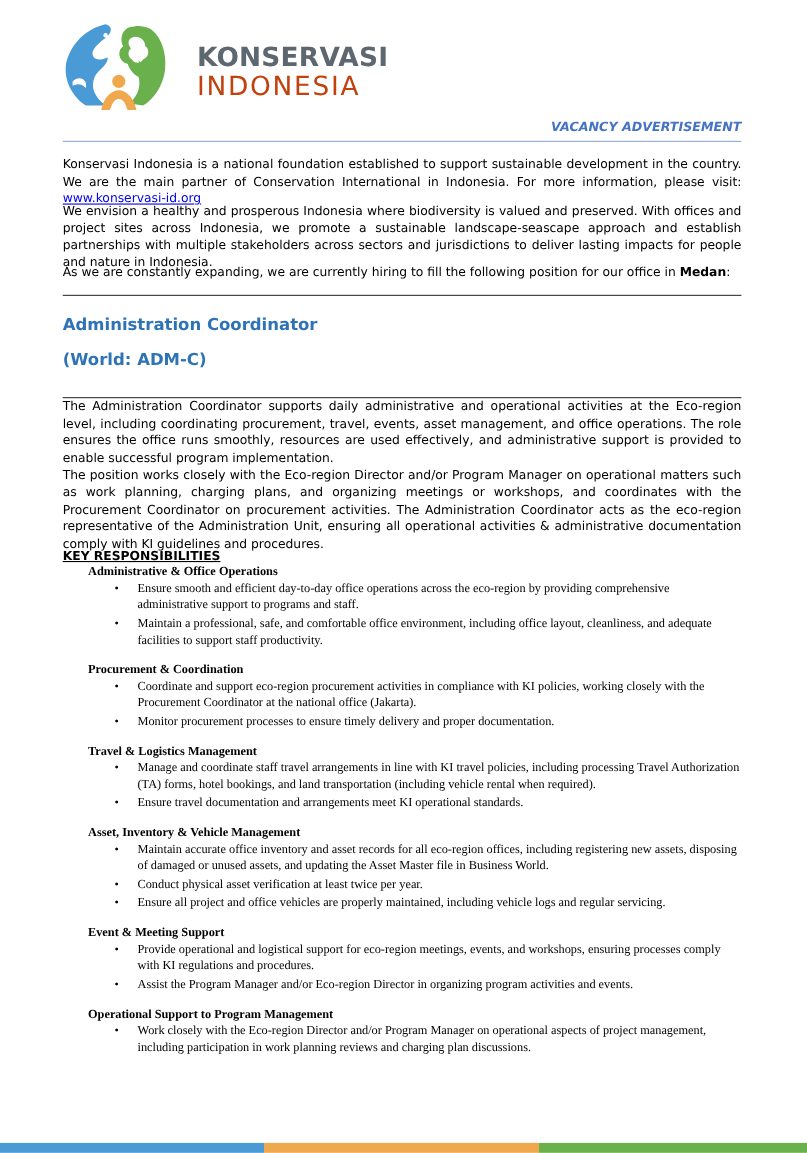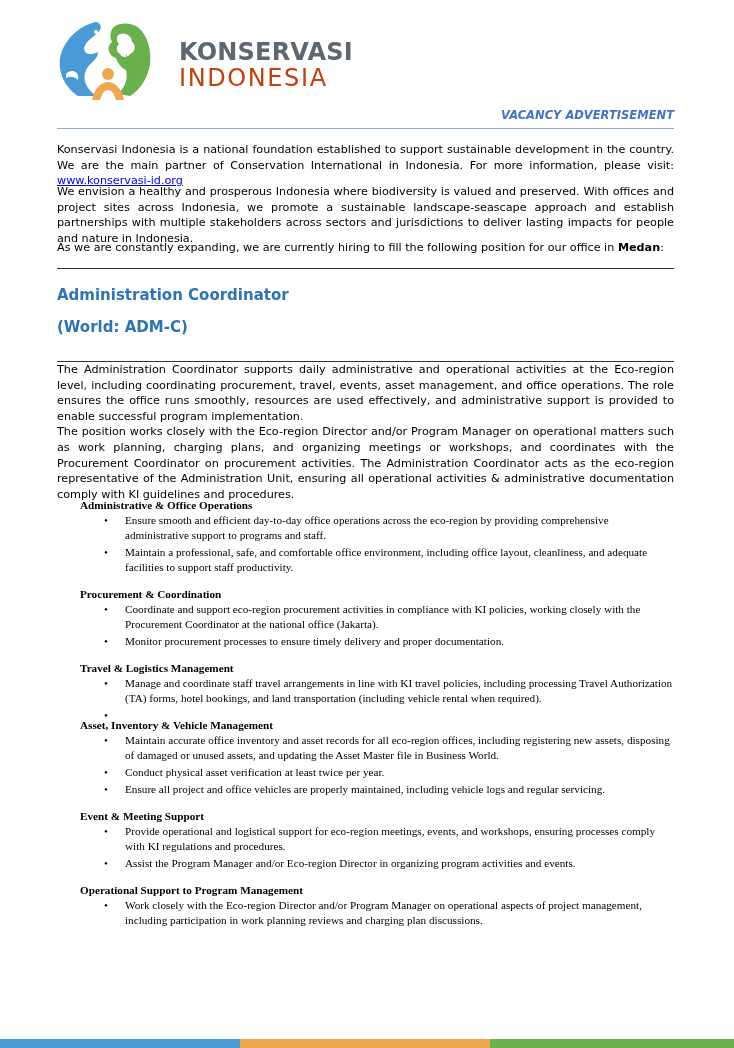--- a/index.html
+++ b/index.html
@@ -82,6 +82,7 @@
 </div>
 
 <div class="resp">
+  <div class="resp-h">KEY RESPONSIBILITIES</div>
 
   <div class="sec">
     <div class="sub">Administrative &amp; Office Operations</div>

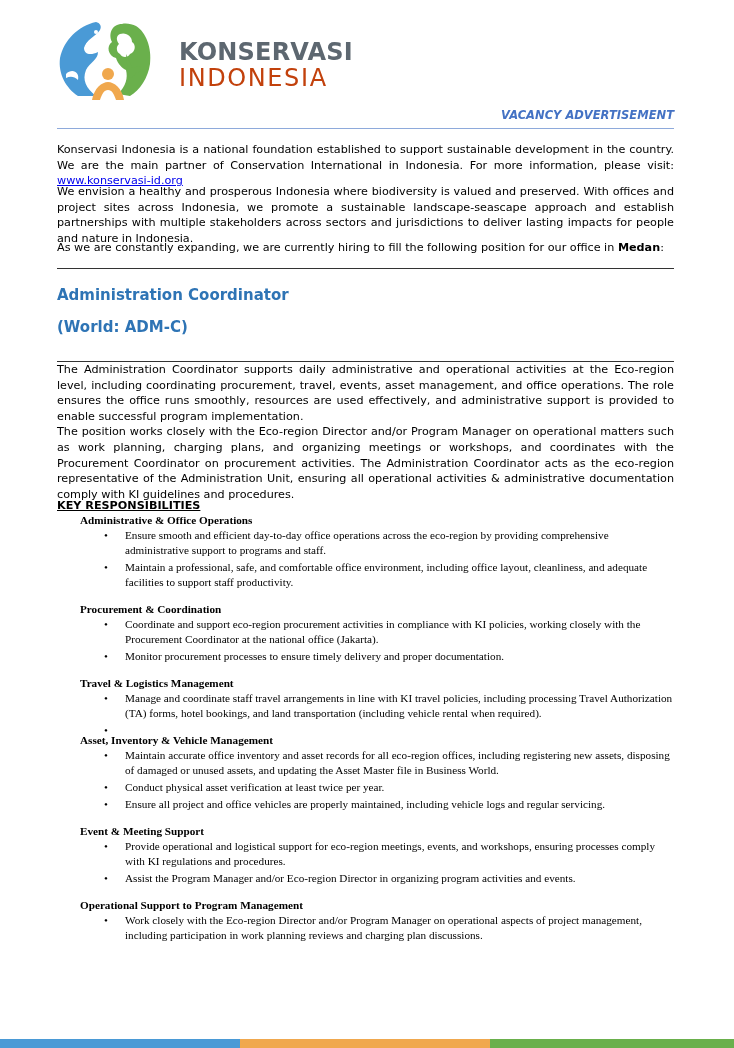--- a/index.html
+++ b/index.html
@@ -104,7 +104,7 @@
     <div class="sub">Travel &amp; Logistics Management</div>
     <ul class="bl">
       <li><span class="bul">•</span><span>Manage and coordinate staff travel arrangements in line with KI travel policies, including processing Travel Authorization (TA) forms, hotel bookings, and land transportation (including vehicle rental when required).</span></li>
-      <li><span class="bul">•</span></li>
+      <li><span class="bul">•</span><span>Ensure travel documentation and arrangements meet KI operational standards.</span></li>
     </ul>
   </div>
 

